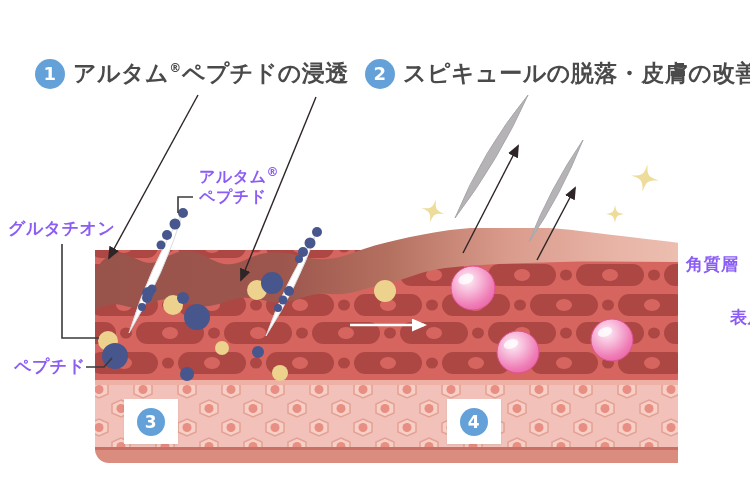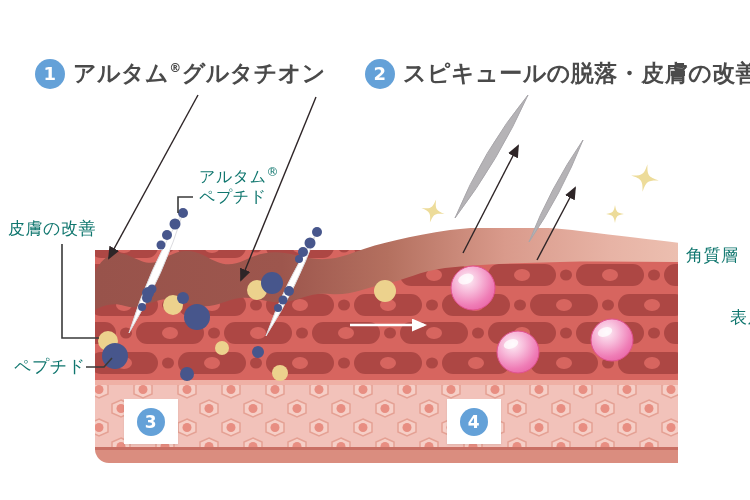--- a/index.html
+++ b/index.html
@@ -178,7 +178,7 @@
 
   <div class="step-title" style="left:35px;top:58px;">
     <span class="num-circle">1</span>
-    <span><span>アルタム</span><span class="sup">®</span><span>グルタチオン</span></span>
+    <span><span>アルタム</span><span class="sup">®</span><span>ペプチドの浸透</span></span>
   </div>
 
   <div class="step-title" style="left:365px;top:58px;">

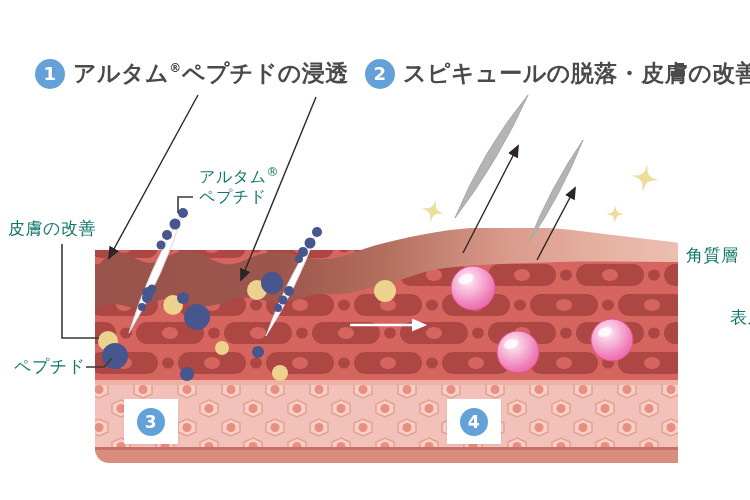--- a/index.html
+++ b/index.html
@@ -17,7 +17,7 @@
     display:flex;align-items:center;justify-content:center;font-size:18px;font-weight:bold;flex:0 0 auto;}
   .sup{font-size:12px;vertical-align:super;line-height:1;}
   
-  .ann{position:absolute;color:#0f766e;font-weight:normal;font-size:17px;white-space:nowrap;letter-spacing:0.5px;}
+  .ann{position:absolute;color:#8b5cf6;font-weight:bold;font-size:17px;white-space:nowrap;letter-spacing:0.5px;}
   .ann-small{font-size:16px;line-height:1.25;}
   
   .step-box{position:absolute;background:#ffffff;display:flex;align-items:center;gap:9px;

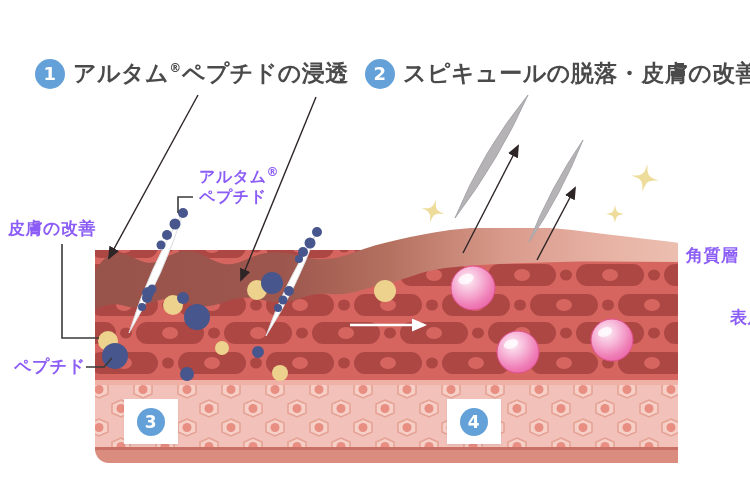--- a/index.html
+++ b/index.html
@@ -186,7 +186,7 @@
     <span>スピキュールの脱落・皮膚の改善</span>
   </div>
 
-  <div class="ann" style="left:8px;top:217px;">皮膚の改善</div>
+  <div class="ann" style="left:8px;top:217px;">グルタチオン</div>
 
   <div class="ann ann-small" style="left:199px;top:166px;">
     <span>アルタム</span><span class="sup">®</span><br>

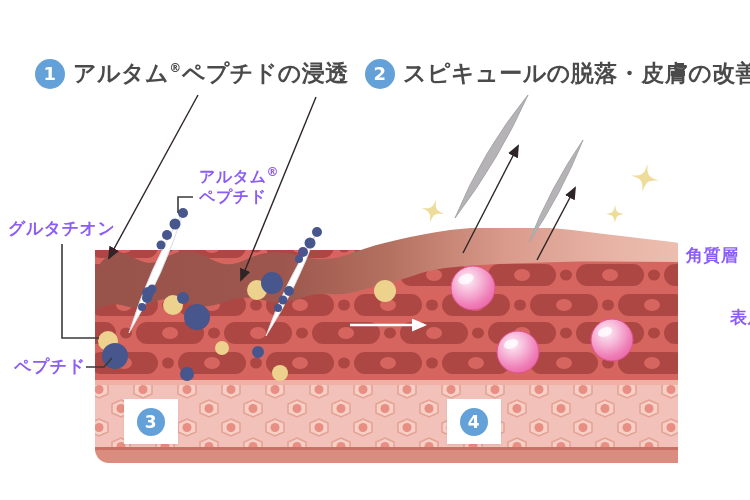--- a/index.html
+++ b/index.html
@@ -195,7 +195,7 @@
 
   <div class="ann" style="left:14px;top:355px;">ペプチド</div>
 
-  <div class="ann" style="left:686px;top:244px;">角質層</div>
+  <div class="ann" style="left:686px;top:253px;">角質層</div>
   <div class="ann" style="left:686px;top:306px;margin-left:44px;">表皮</div>
 
   <div class="step-box" style="left:124px;top:399px;">

